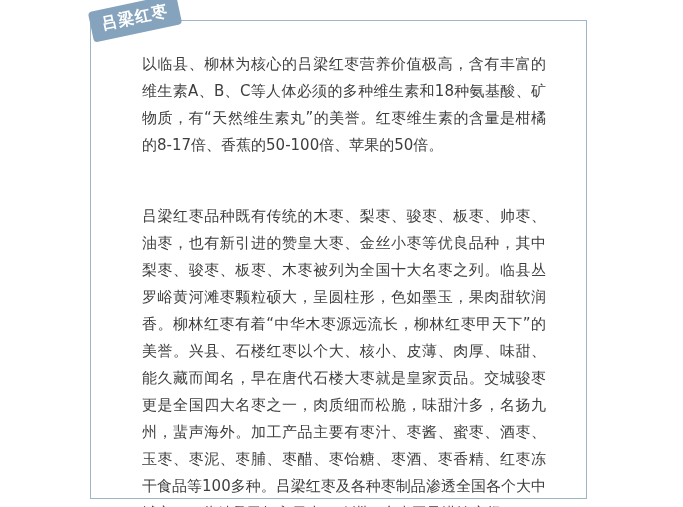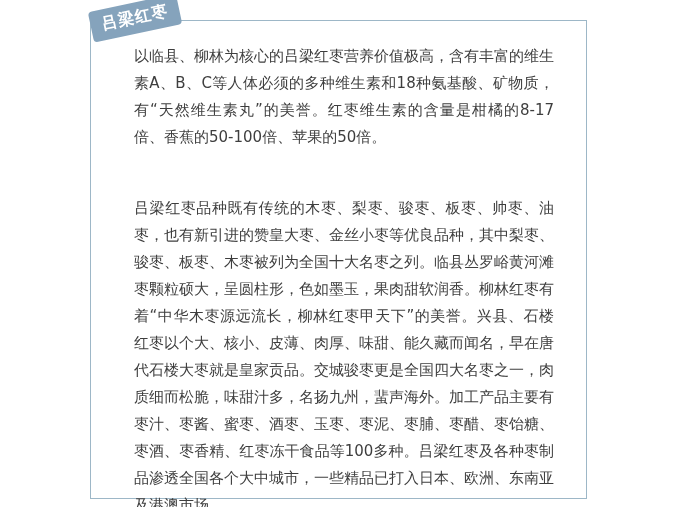--- a/index.html
+++ b/index.html
@@ -35,7 +35,7 @@
     word-break: break-all;
   }
   .panel-content p {
-    margin: 4px;
+    margin: 12px;
   }
   .panel-content p + p {
     margin-top: 44px;

